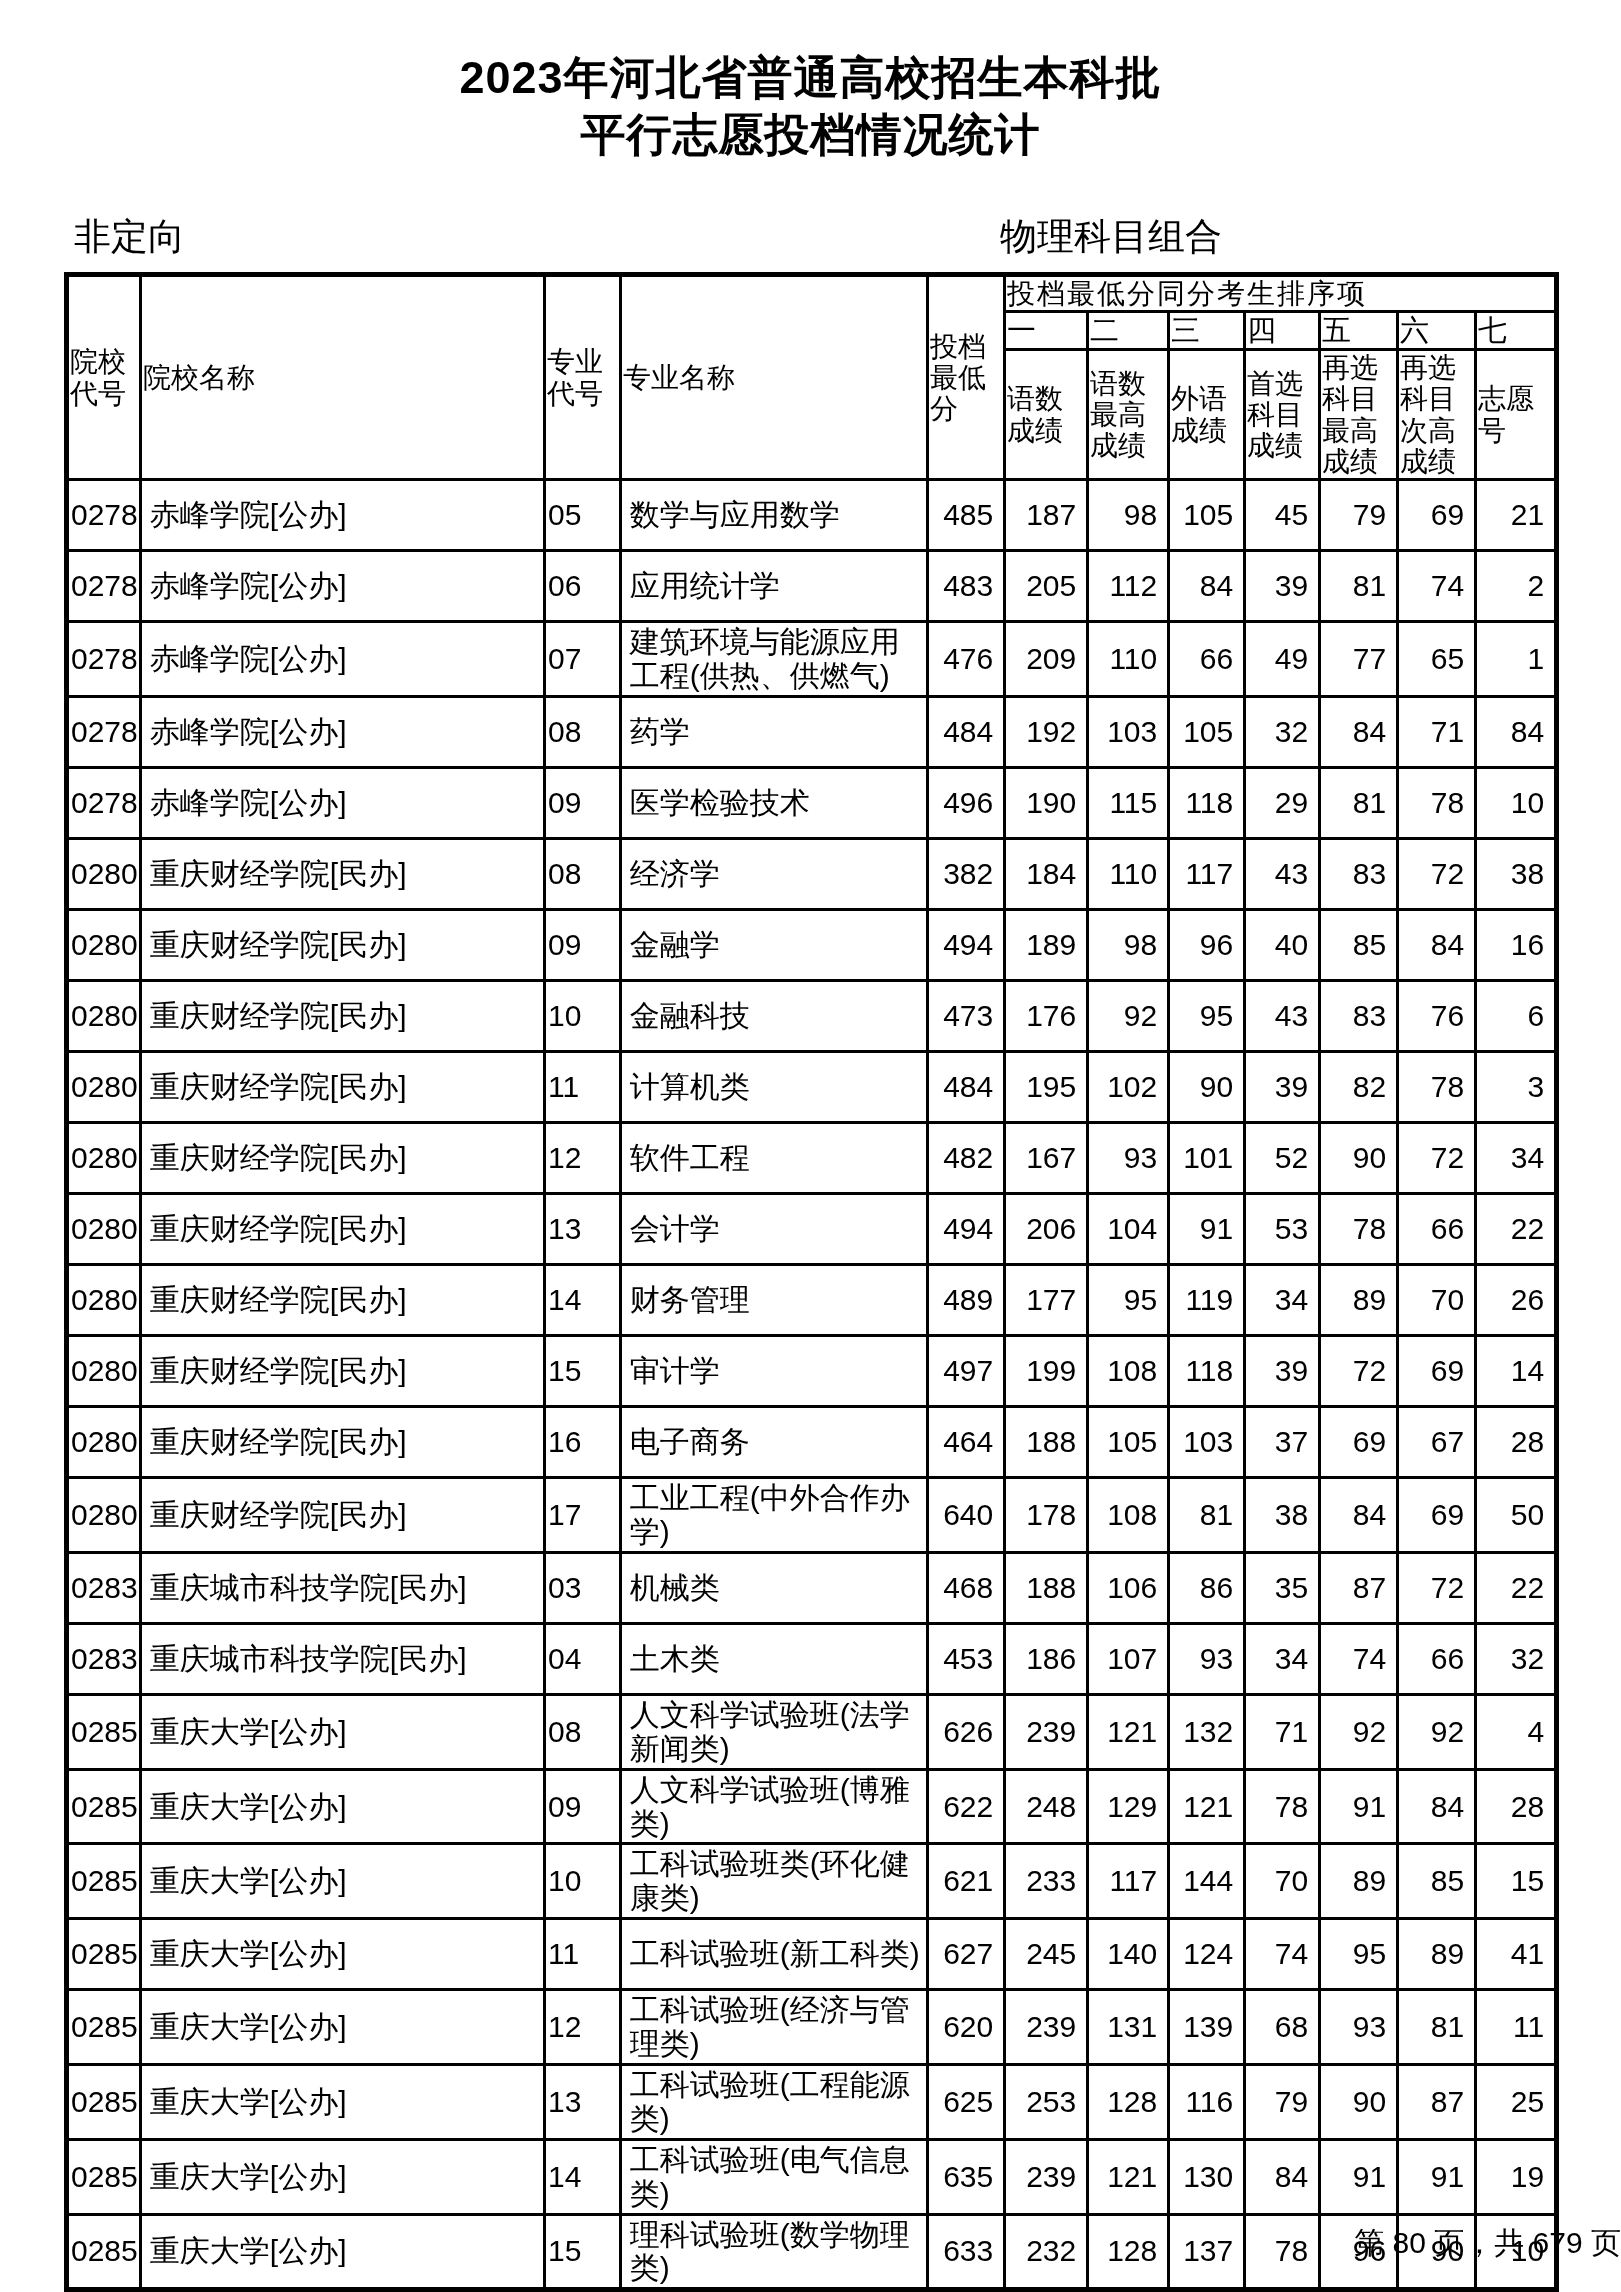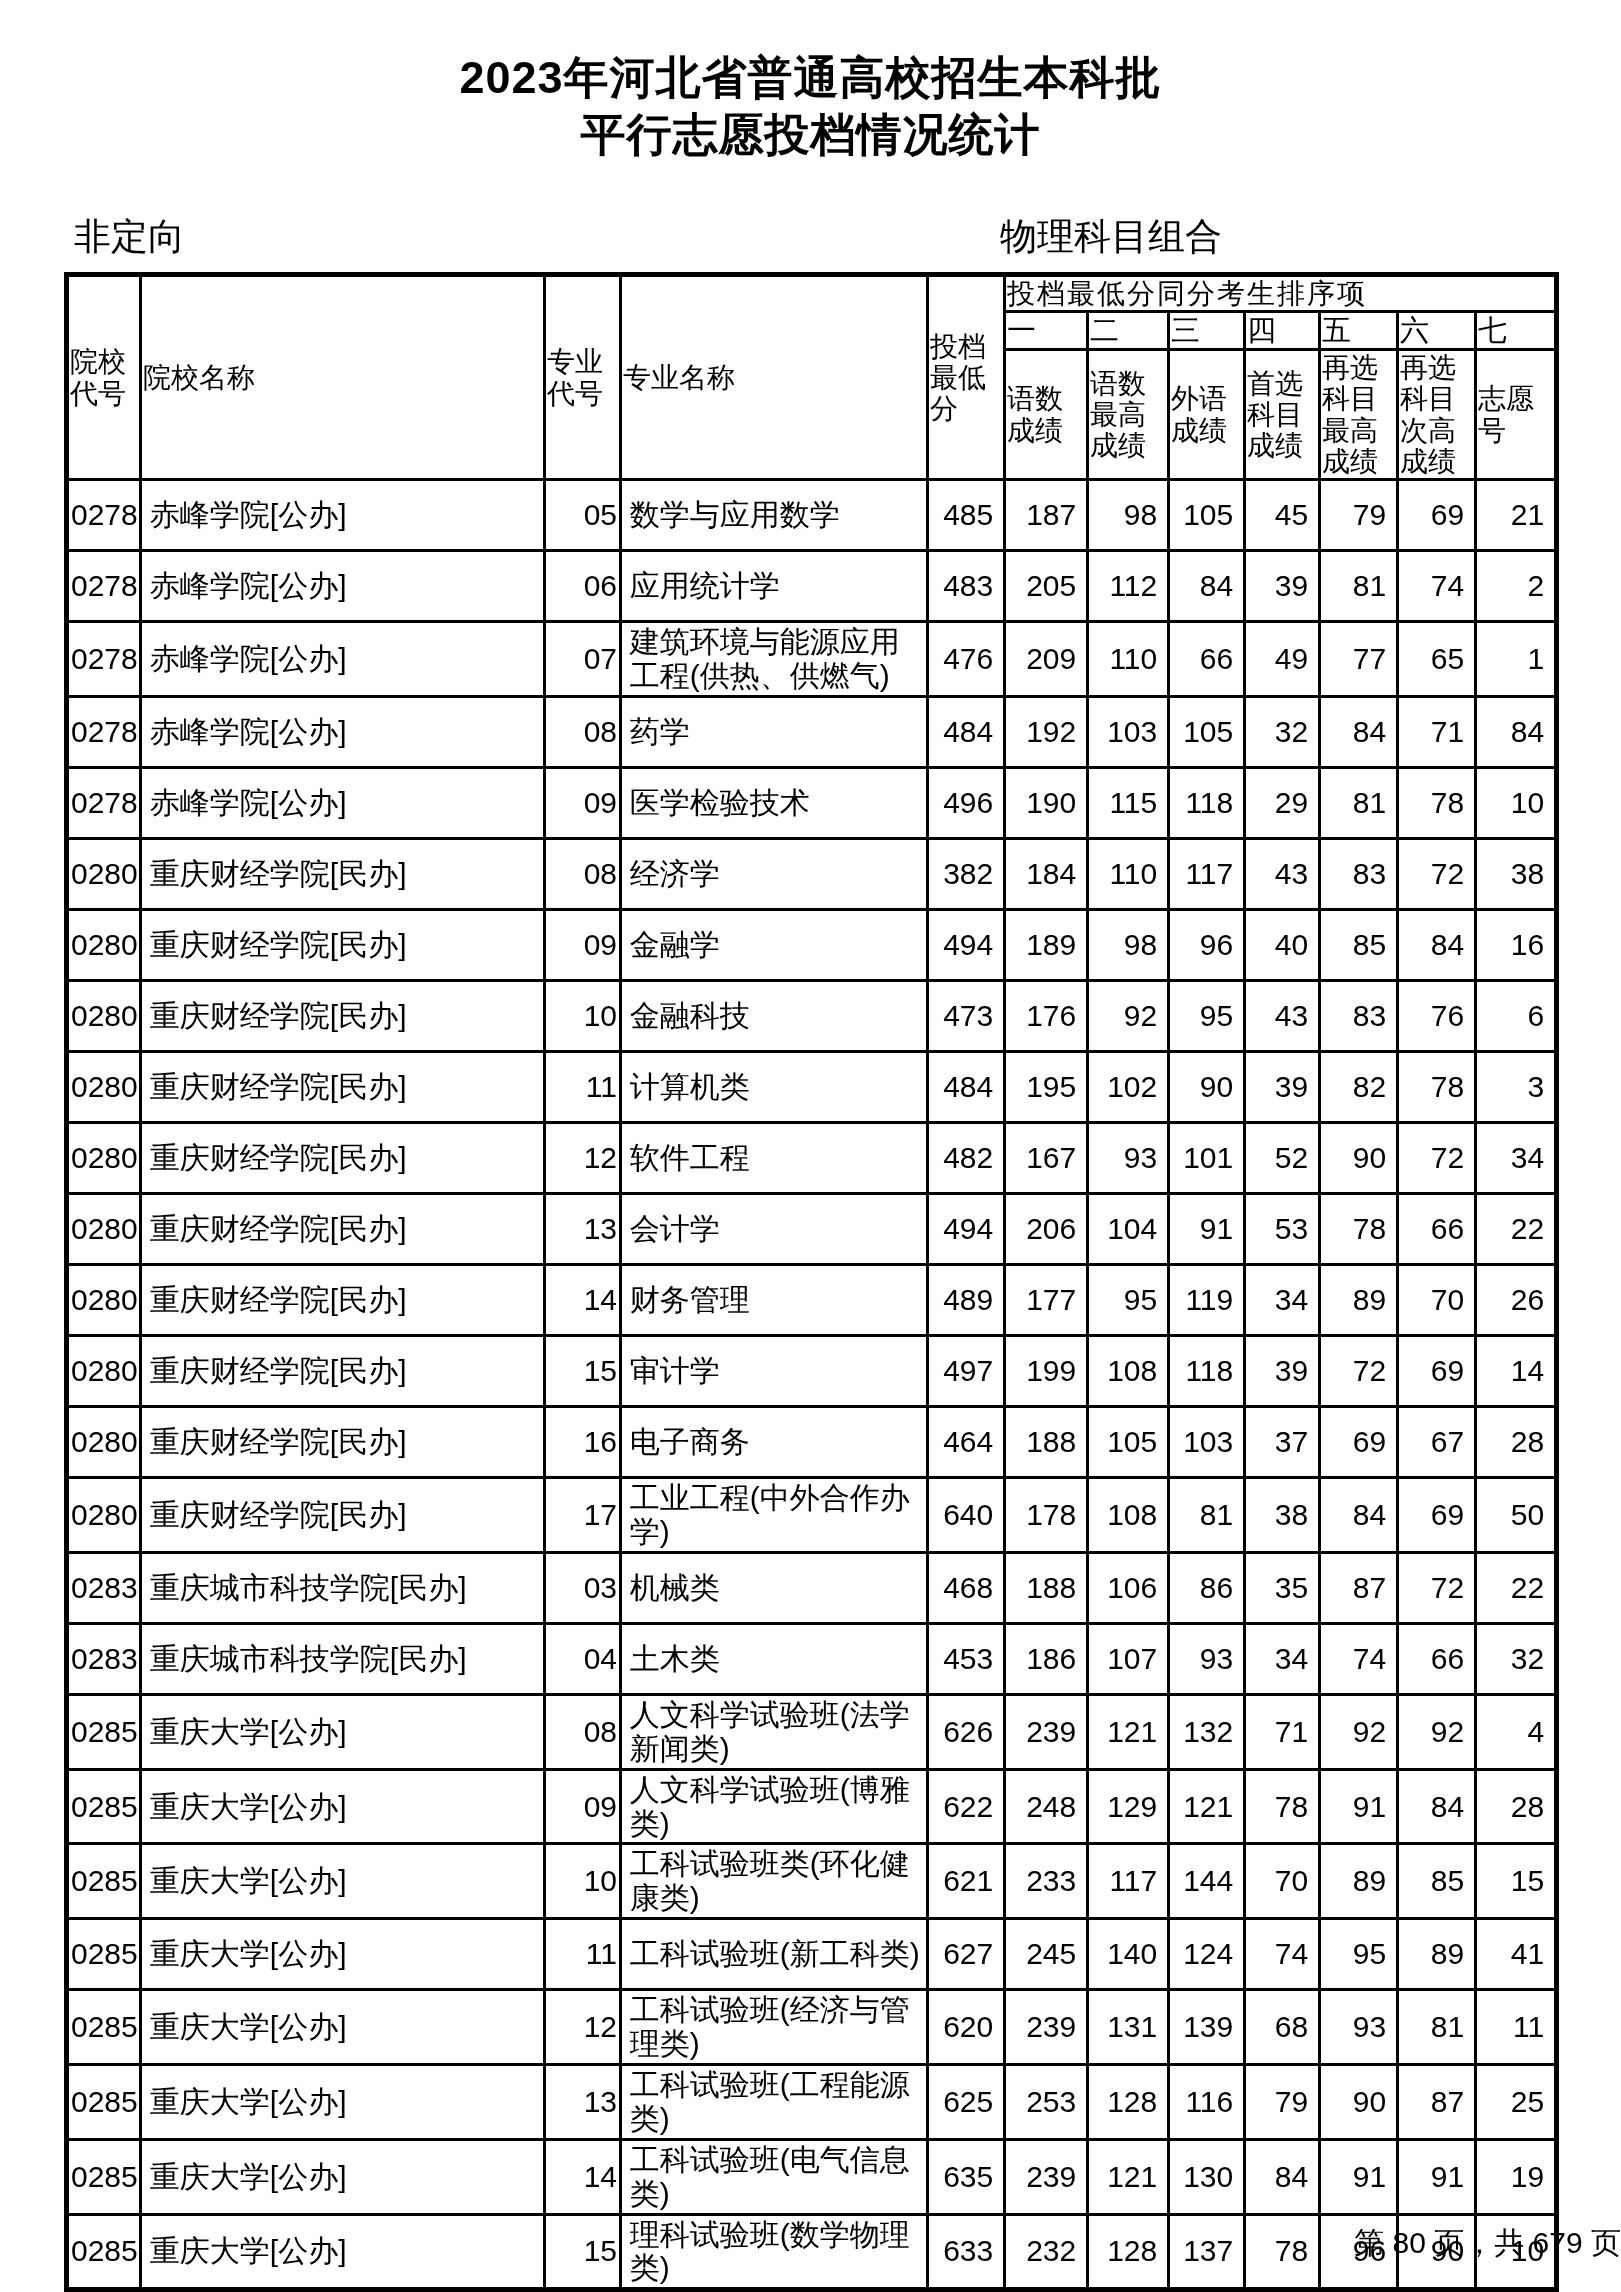--- a/index.html
+++ b/index.html
@@ -42,7 +42,7 @@
 
   tbody tr { height:71px; }
   tbody td { font-size:30px; vertical-align:middle; line-height:1.13; }
-  td.c-center { text-align:right; padding:0 2px; }
+  td.c-center { text-align:left; padding:0 2px; }
   td.c-left   { text-align:left;  padding:2px 3.9px 2px 7.8px; }
   td.c-num    { text-align:right; padding-right:9.8px; }
 

